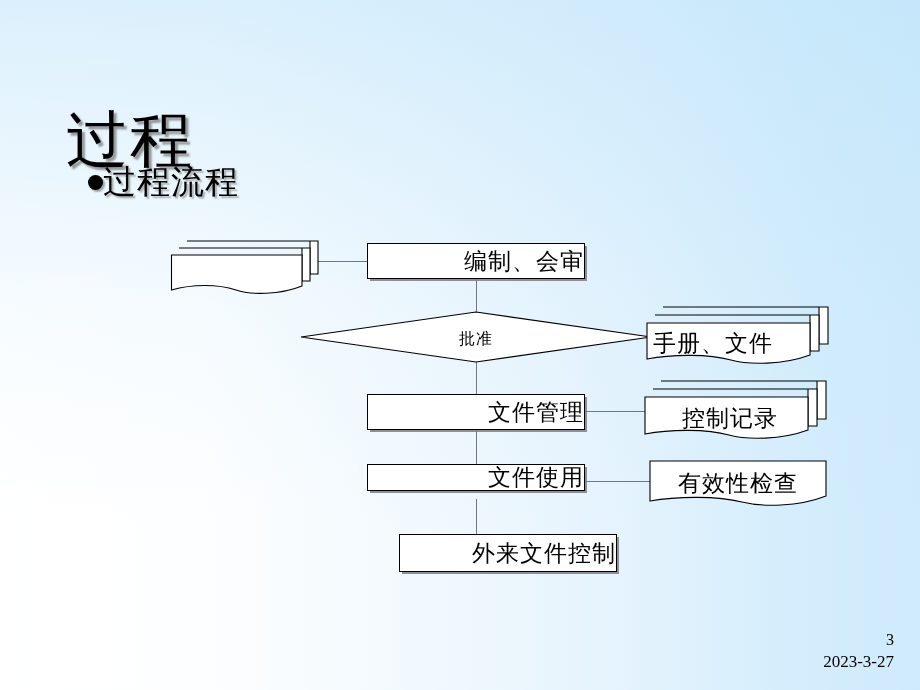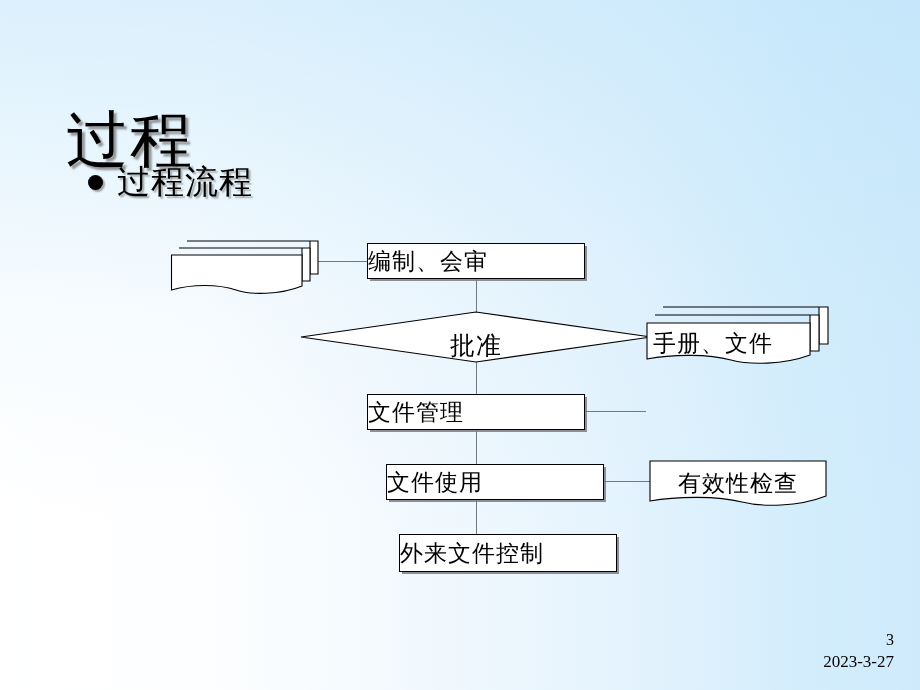--- a/index.html
+++ b/index.html
@@ -45,7 +45,6 @@
     top: 160px;
     display: flex;
     align-items: center;
-    gap: 14px;
     white-space: nowrap;
   }
   #bullet-row .bullet-dot {

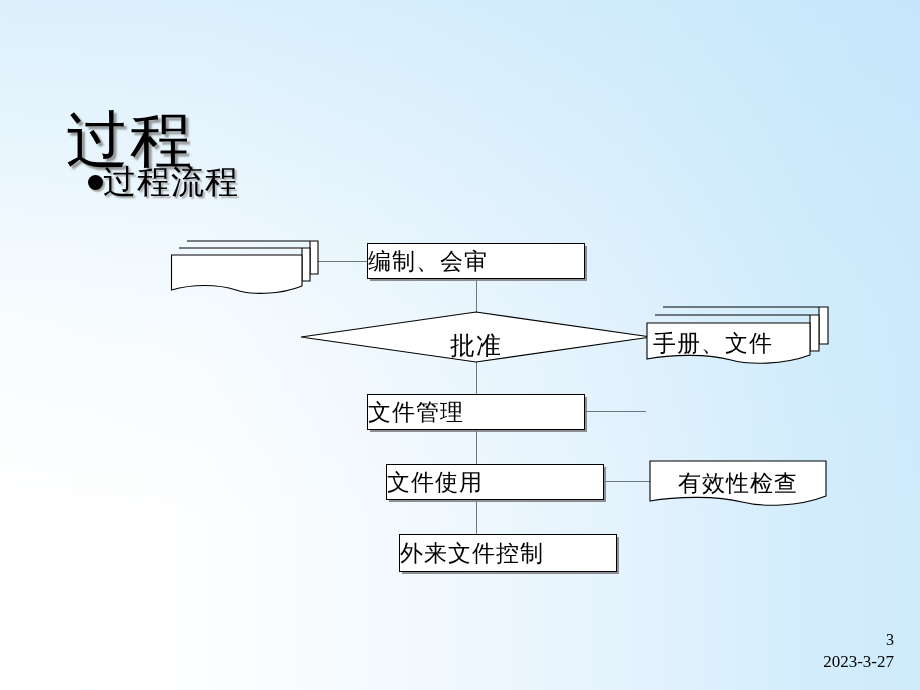--- a/index.html
+++ b/index.html
@@ -77,7 +77,7 @@
     box-sizing: border-box;
     display: flex;
     align-items: center;
-    justify-content: flex-start;
+    justify-content: flex-end;
     color: #000;
     font-size: 23px;
     letter-spacing: 1px;

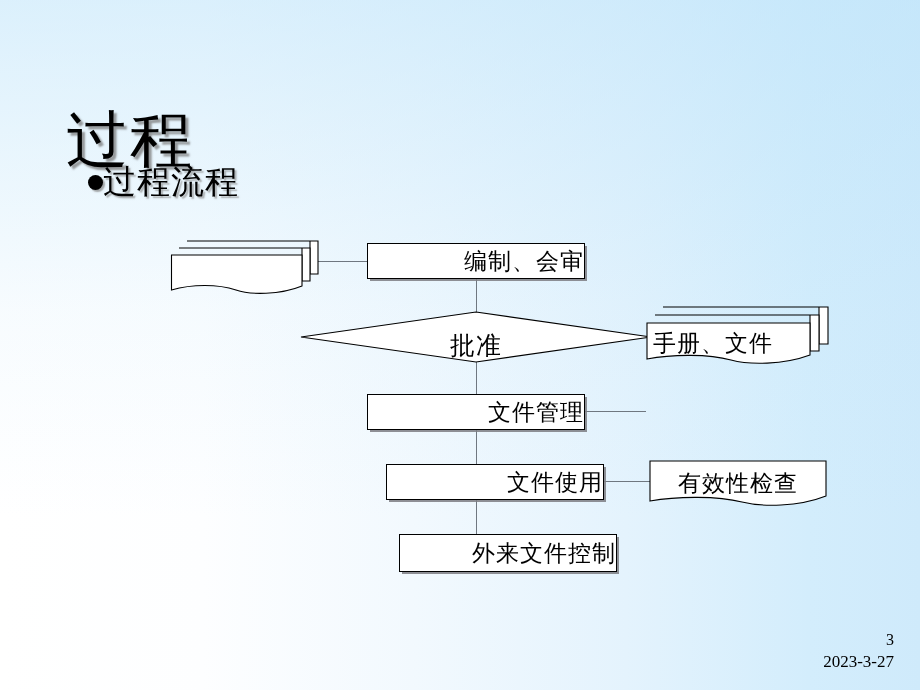--- a/index.html
+++ b/index.html
@@ -106,7 +106,7 @@
     left: 0;
     width: 100%;
     text-align: center;
-    font-size: 25px;
+    font-size: 16px;
     letter-spacing: 1px;
     color: #000;
     white-space: nowrap;

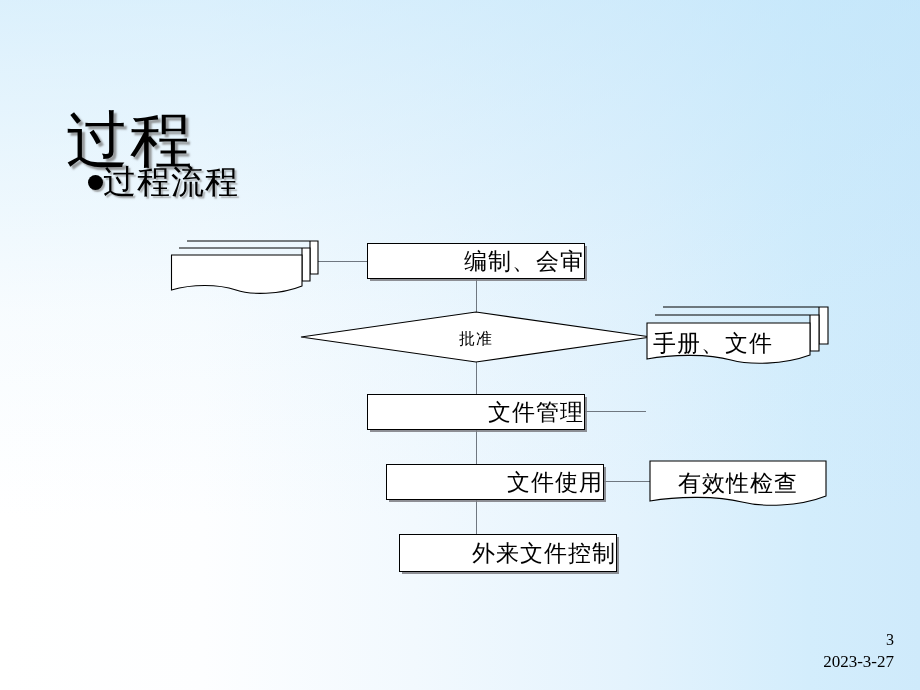--- a/index.html
+++ b/index.html
@@ -211,6 +211,14 @@
       <span>文件管理</span>
     </div>
 
+    <div class="doc-wrap" style="left:643px; top:379px; width:185px; height:62px;">
+      <svg width="185" height="62" viewBox="0 0 185 62">
+        <path d="M18,2 L183,2 L183,40 L174,40 L174,2 Z" fill="#ffffff" stroke="#000000" stroke-width="1.1"></path>
+        <path d="M10,10 L174,10 L174,47 L165,47 L165,10 Z" fill="#ffffff" stroke="#000000" stroke-width="1.1"></path>
+        <path d="M2,18 L165,18 L165,51 C138,61 104,61 86,56 C64,50 28,50 2,55 Z" fill="#ffffff" stroke="#000000" stroke-width="1.1"></path>
+      </svg>
+      <span class="dtext" style="left:8px; top:24px; width:158px; text-align:center;">控制记录</span>
+    </div>
 
     <div class="node rect" style="left:386px; top:464px; width:218px; height:36px;">
       <span>文件使用</span>

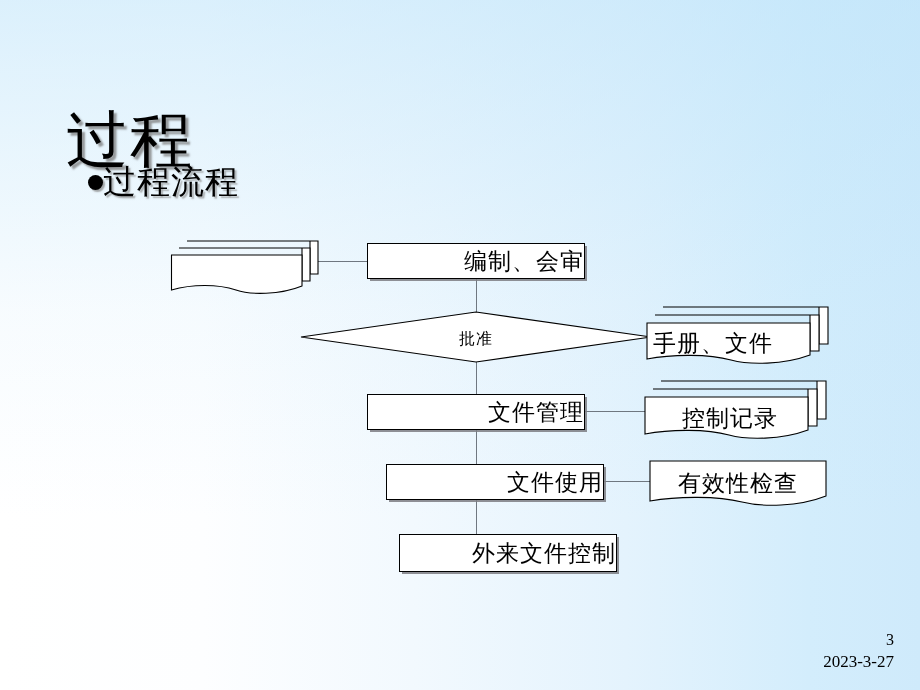--- a/index.html
+++ b/index.html
@@ -220,7 +220,7 @@
       <span class="dtext" style="left:8px; top:24px; width:158px; text-align:center;">控制记录</span>
     </div>
 
-    <div class="node rect" style="left:386px; top:464px; width:218px; height:36px;">
+    <div class="node rect" style="left:367px; top:464px; width:218px; height:27px;">
       <span>文件使用</span>
     </div>
 

